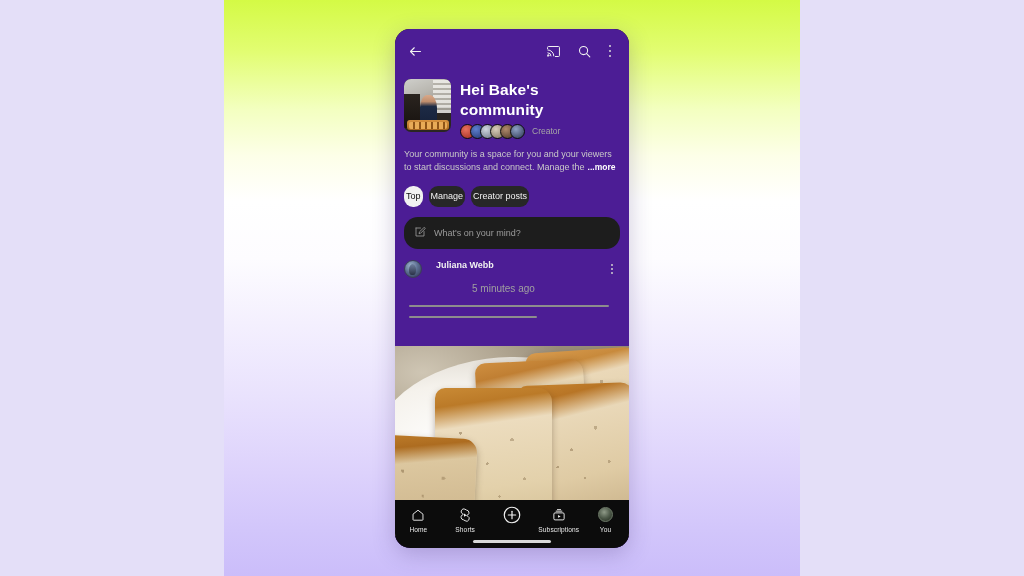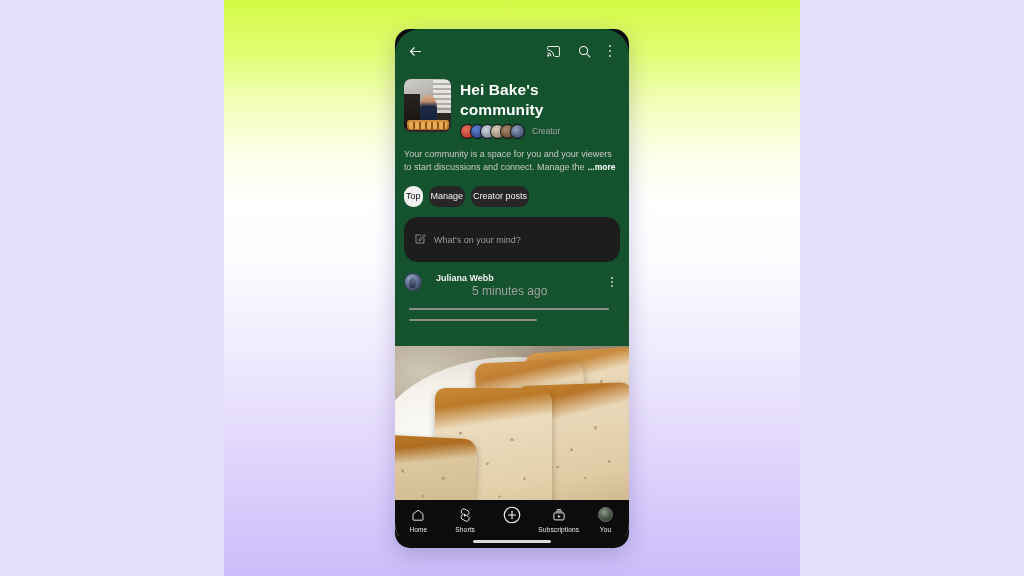--- a/index.html
+++ b/index.html
@@ -59,10 +59,9 @@
   #screen {
     position: absolute;
     inset: 0;
-    background: #14532d;
+    background: #4c1d95;
     color: #fff;
     overflow: hidden;
-    border-radius: 25px;
   }
 
   

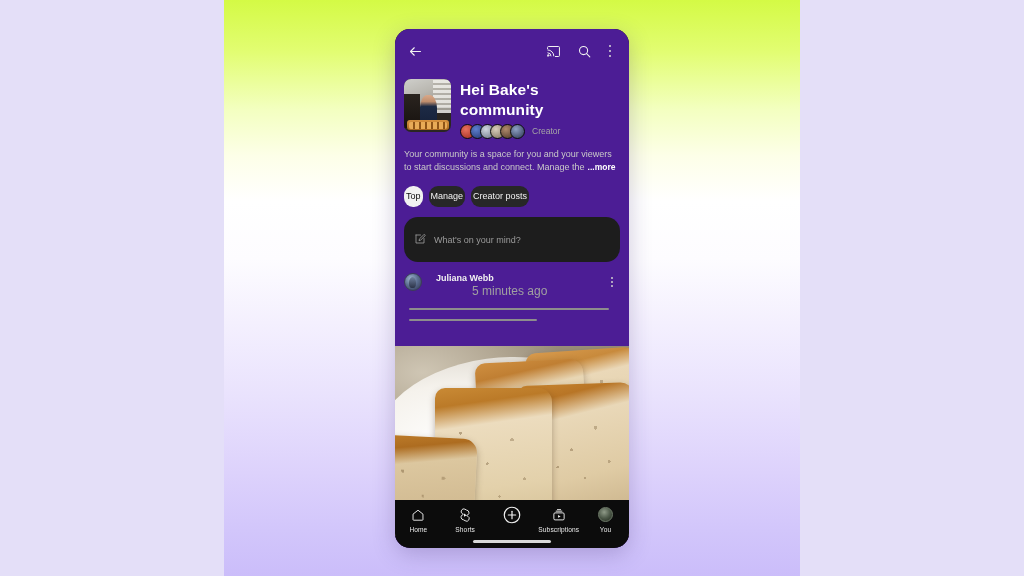--- a/index.html
+++ b/index.html
@@ -209,7 +209,7 @@
   
   .composer {
     margin: 10px 9px 0 9px;
-    height: 45px;
+    height: 32px;
     background: #1d1d1d;
     border-radius: 14px;
     display: flex;

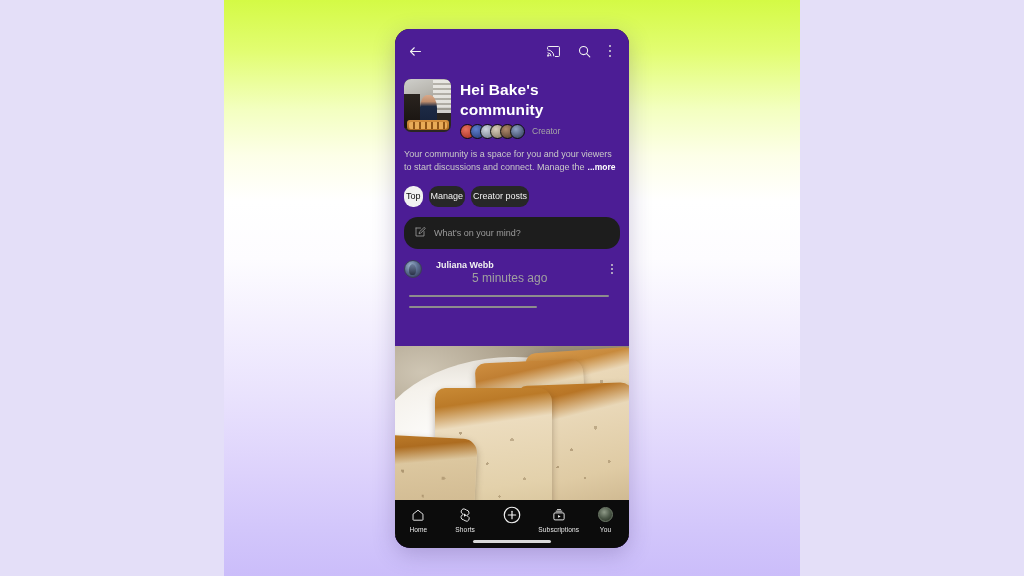--- a/index.html
+++ b/index.html
@@ -253,9 +253,9 @@
     line-height: 1.25;
   }
   .post-time {
-    font-size: 12px;
+    font-size: 10px;
     color: #a0a0a0;
-    margin-top: 0;
+    margin-top: 12px;
     line-height: 1.25;
     padding-left: 36px;
   }

